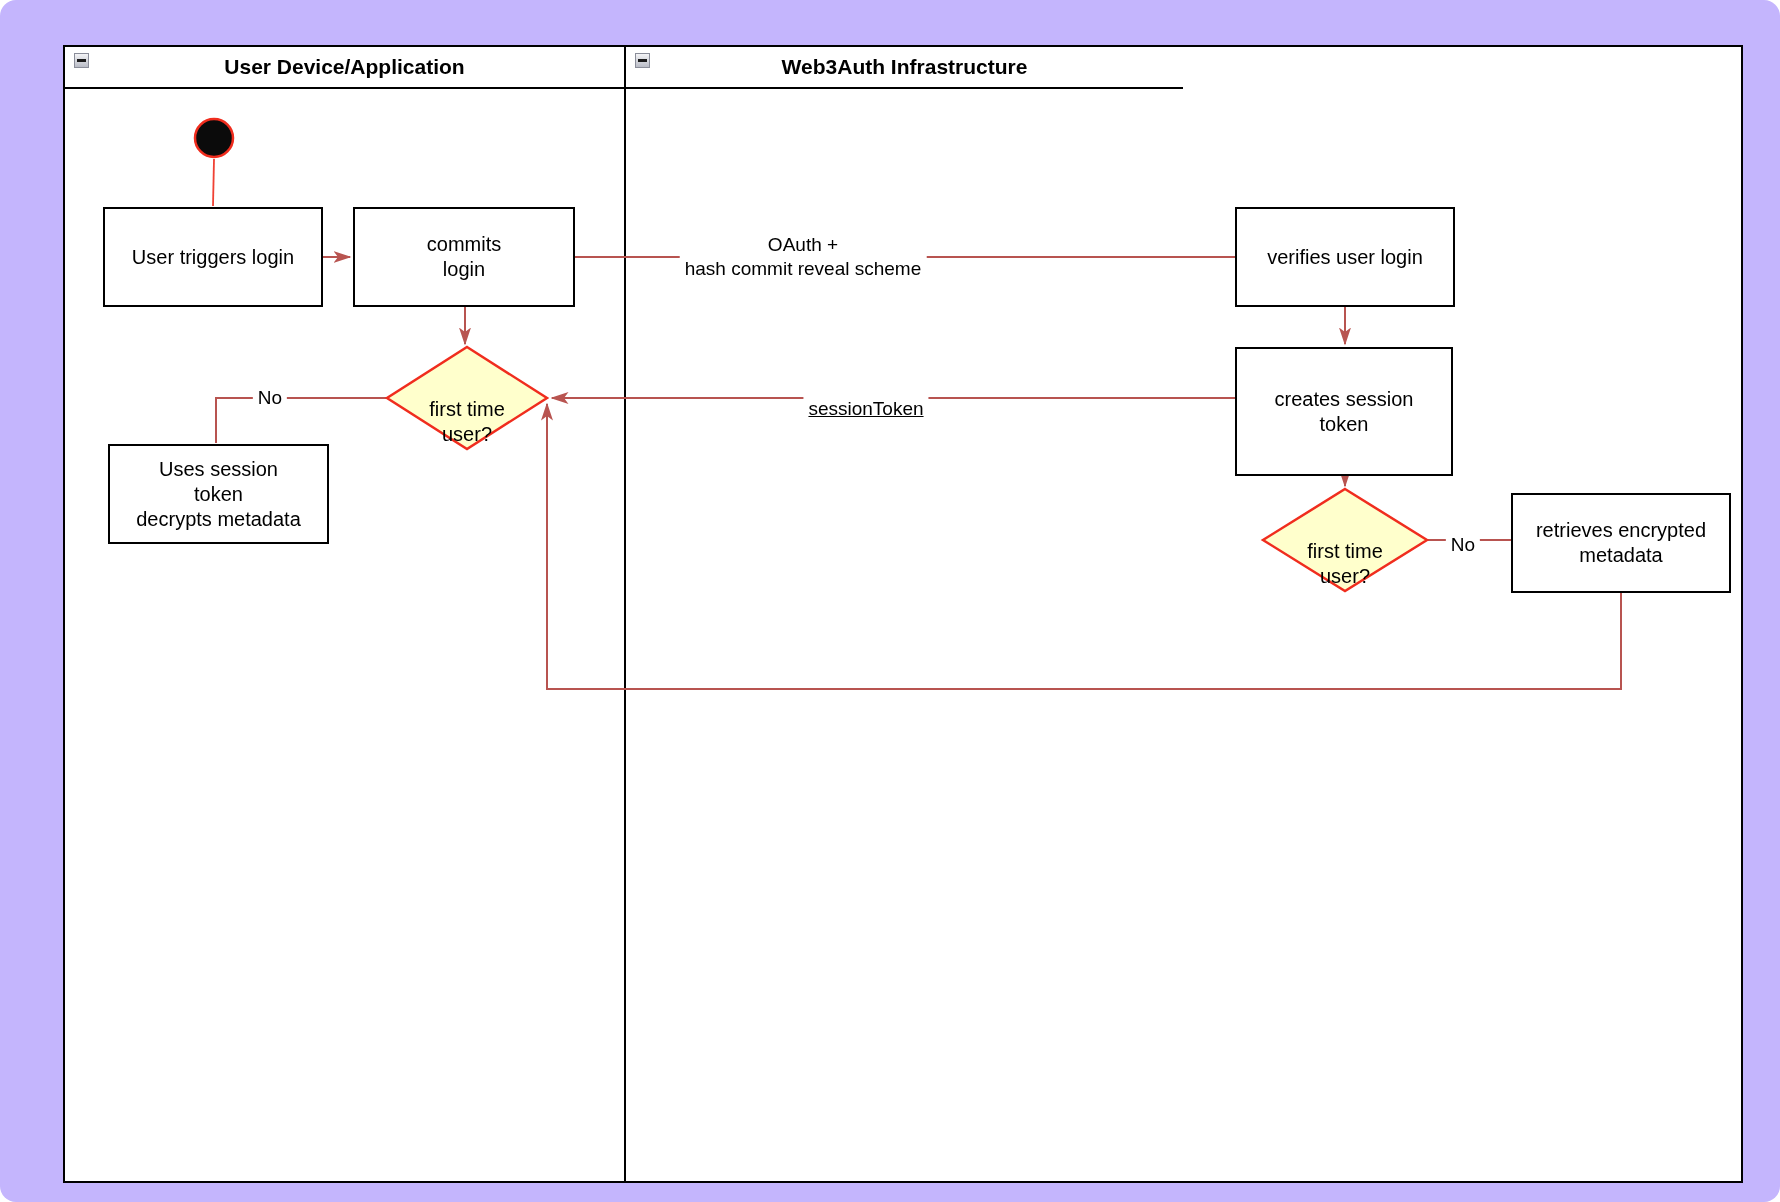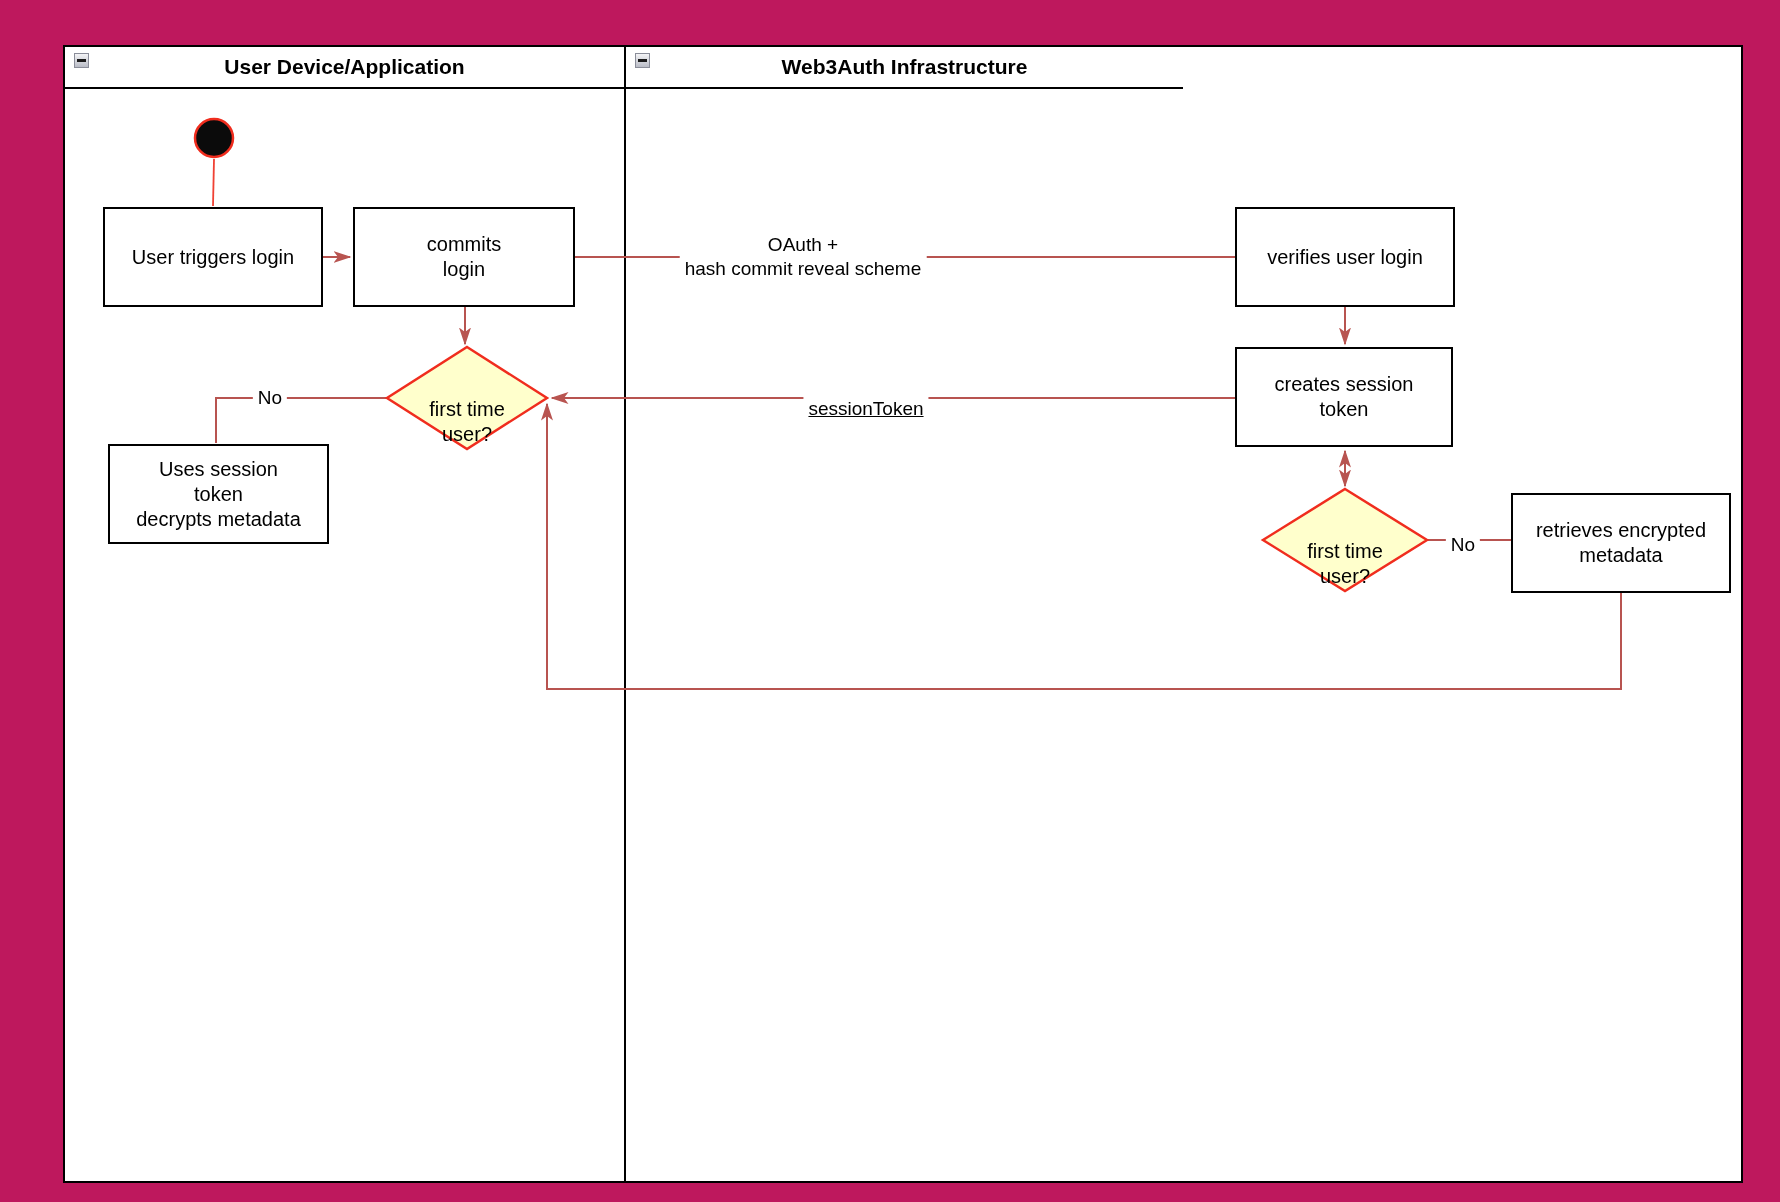--- a/index.html
+++ b/index.html
@@ -5,7 +5,7 @@
   html,body{margin:0;padding:0;background:#ffffff;}
   body{width:1780px;height:1202px;overflow:hidden;
        font-family:"Liberation Sans","DejaVu Sans",sans-serif;color:#000;}
-  .canvas{position:relative;width:1780px;height:1202px;background:#be185d;}
+  .canvas{position:relative;width:1780px;height:1202px;background:#c4b5fd;border-radius:16px;}
 
   
   .pool{position:absolute;left:63px;top:45px;width:1680px;height:1138px;

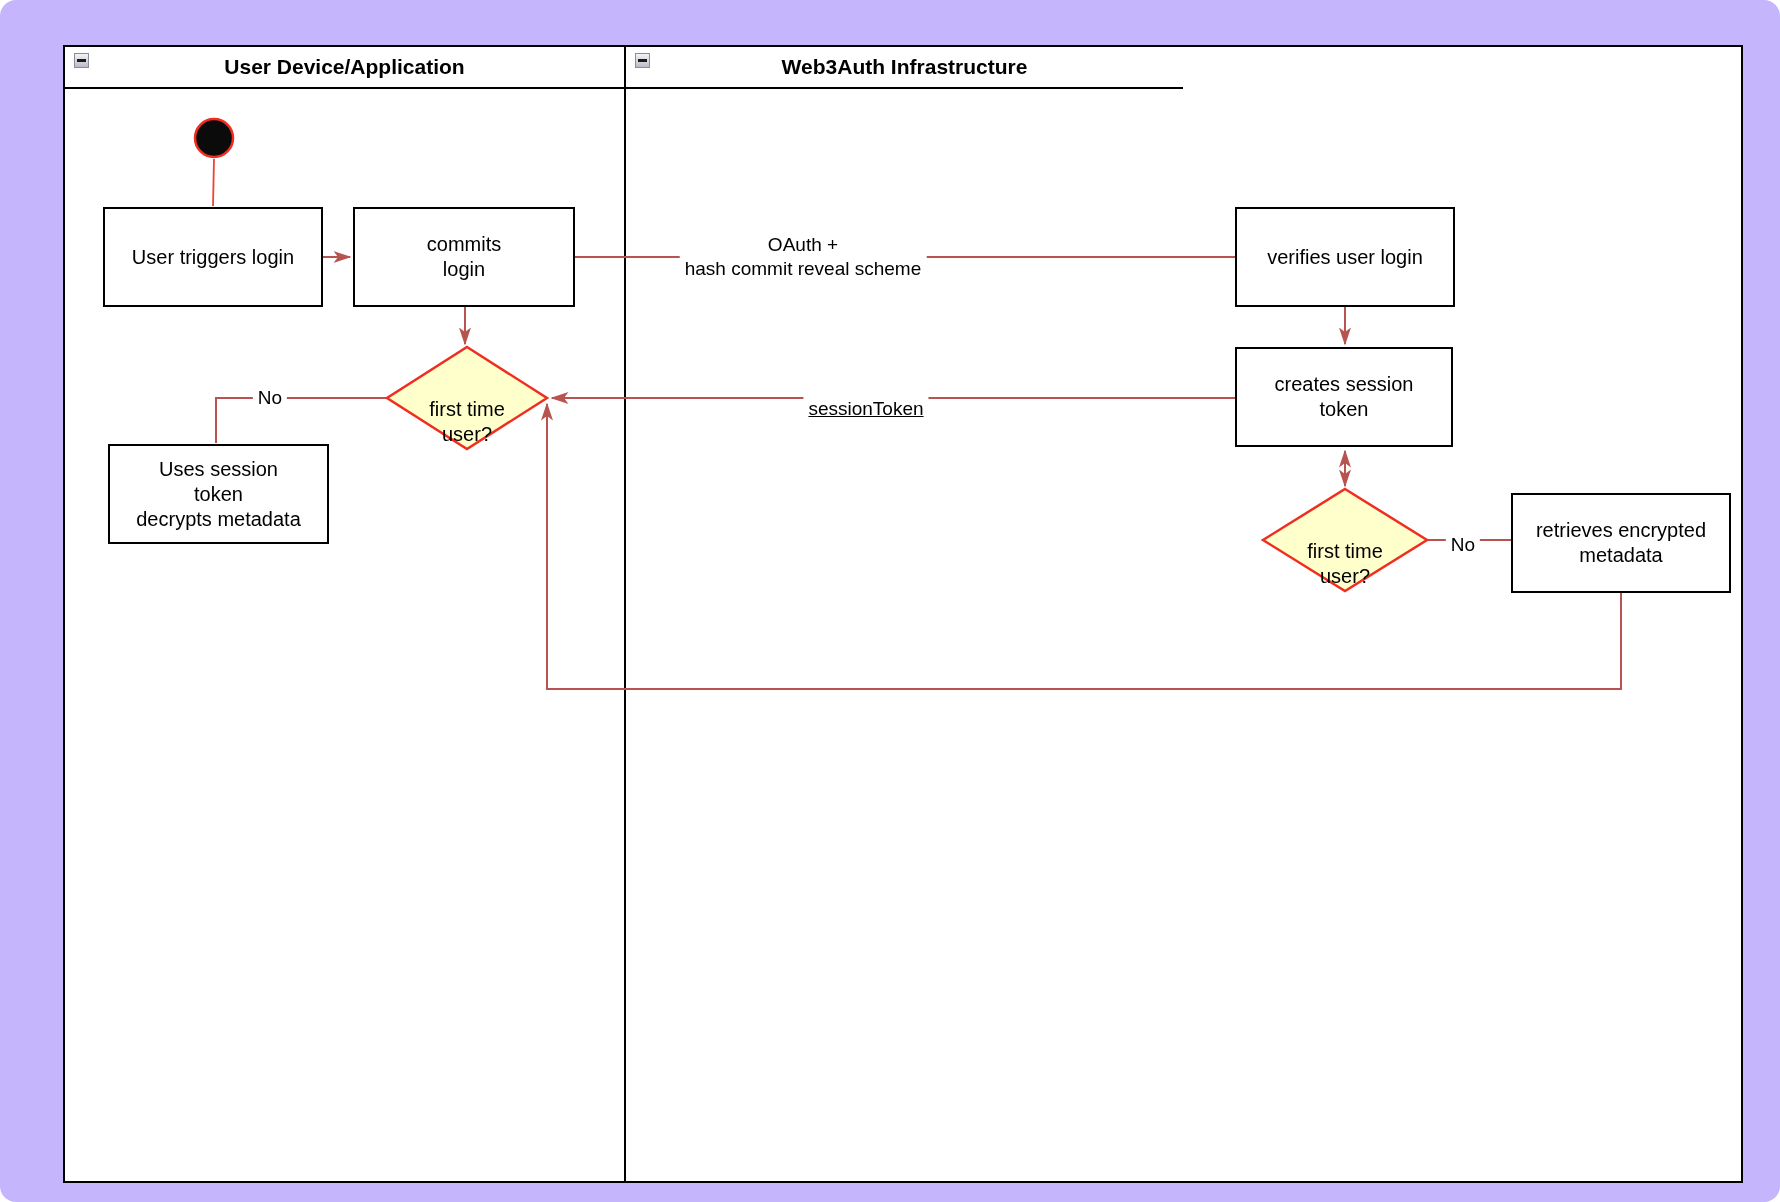--- a/index.html
+++ b/index.html
@@ -100,7 +100,7 @@
 
   <div class="node" style="left:1235px;top:207px;width:220px;height:100px;">verifies user login</div>
 
-  <div class="node" style="left:1235px;top:347px;width:218px;height:100px;">creates session
+  <div class="node" style="left:1235px;top:347px;width:218px;height:129px;">creates session
 token</div>
 
   <div class="node" style="left:1511px;top:493px;width:220px;height:100px;">retrieves encrypted

